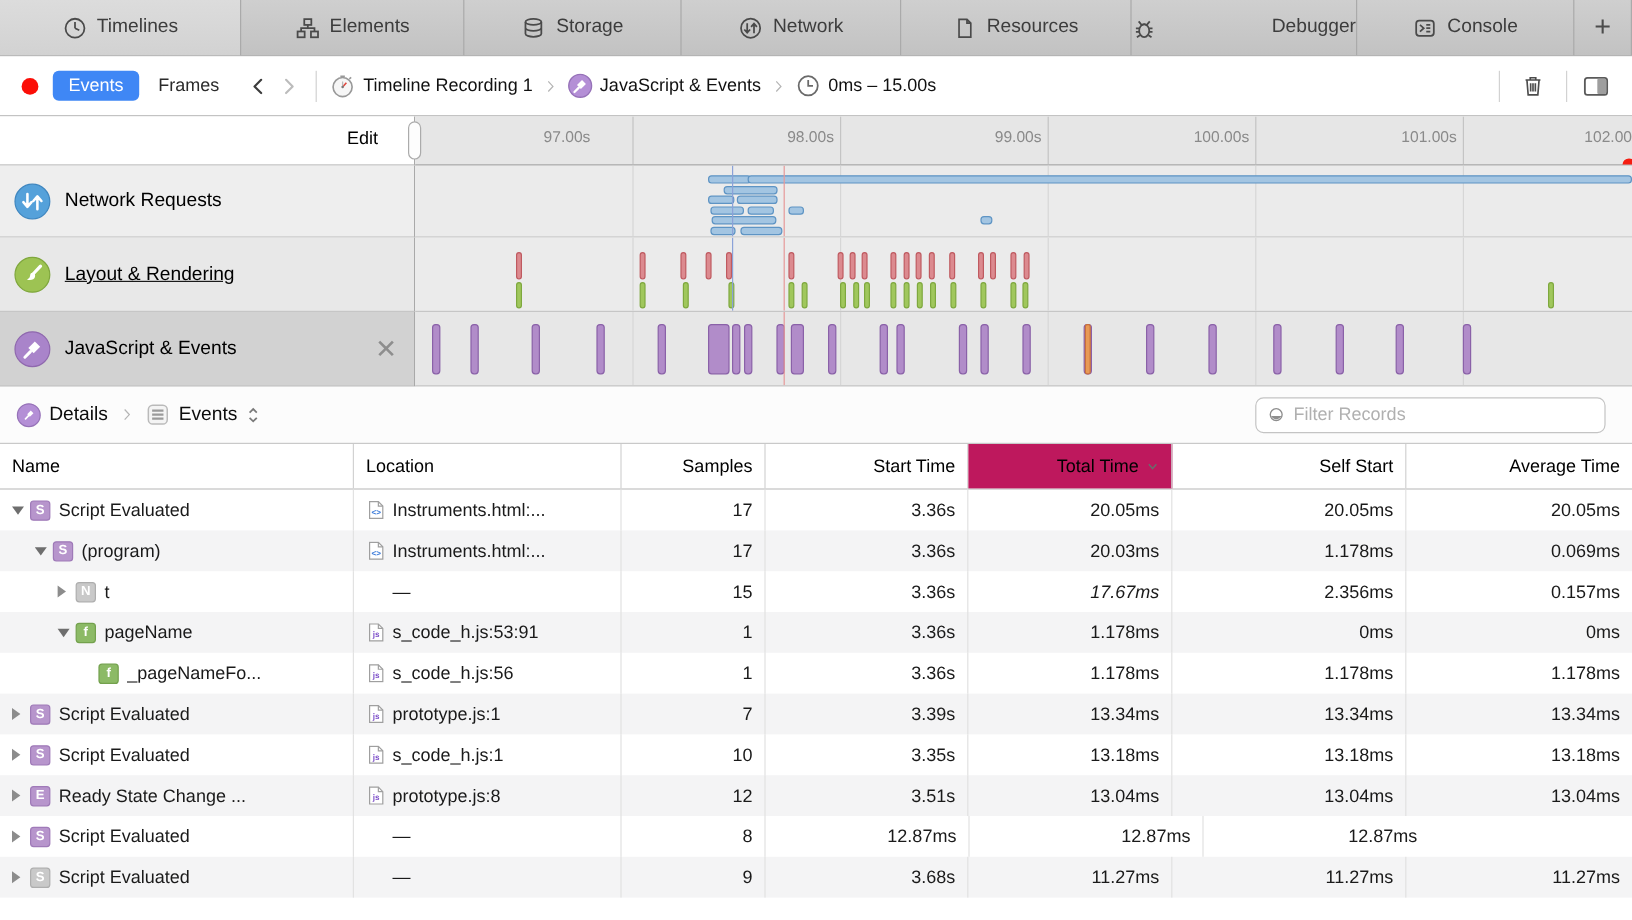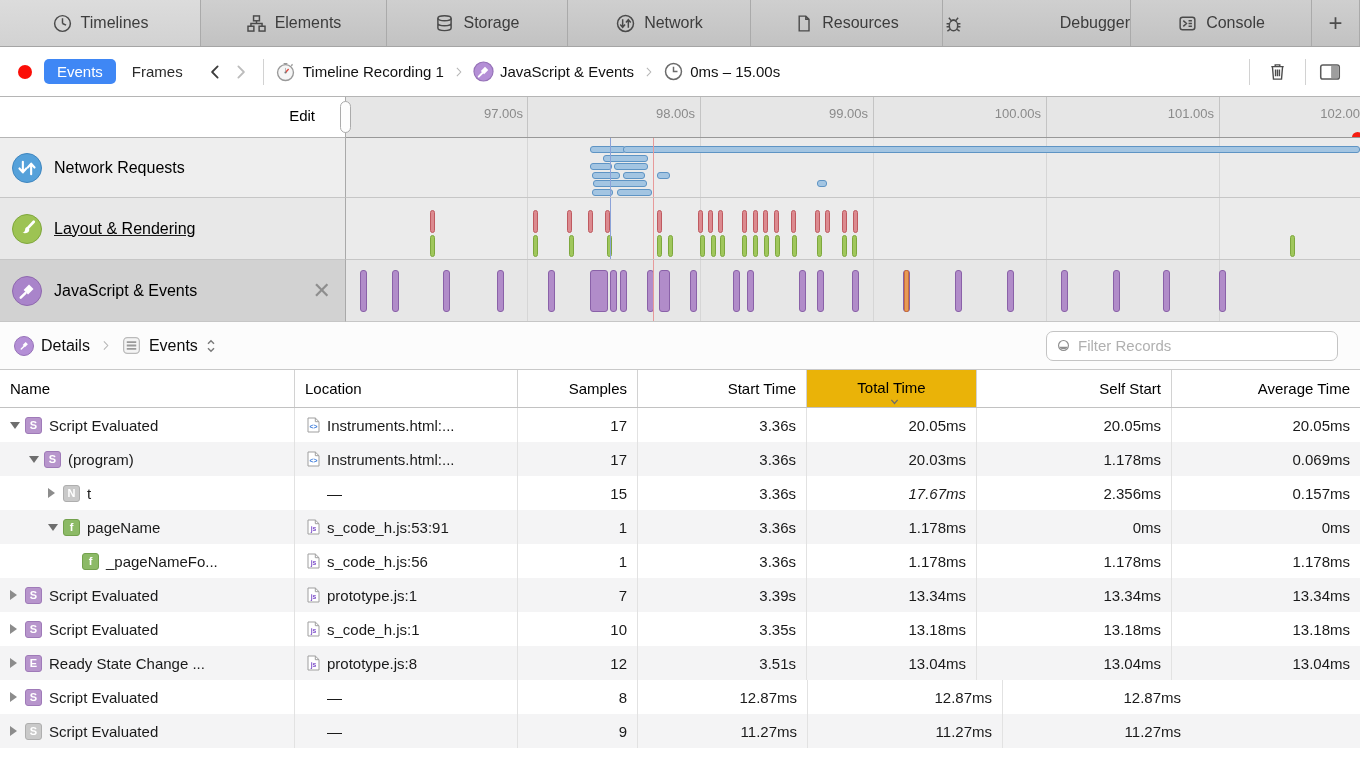--- a/index.html
+++ b/index.html
@@ -238,7 +238,7 @@
           <div class="gridline" style="left: 527px;"></div>
           <div class="gridline" style="left: 700px;"></div>
           <div class="gridline" style="left: 873px;"></div>
-          <div class="ticklbl" style="right: 837px;">97.00s</div>
+          <div class="ticklbl" style="right: 868px;">97.00s</div>
           <div class="ticklbl" style="right: 665px;">98.00s</div>
           <div class="ticklbl" style="right: 492px;">99.00s</div>
           <div class="ticklbl" style="right: 319px;">100.00s</div>

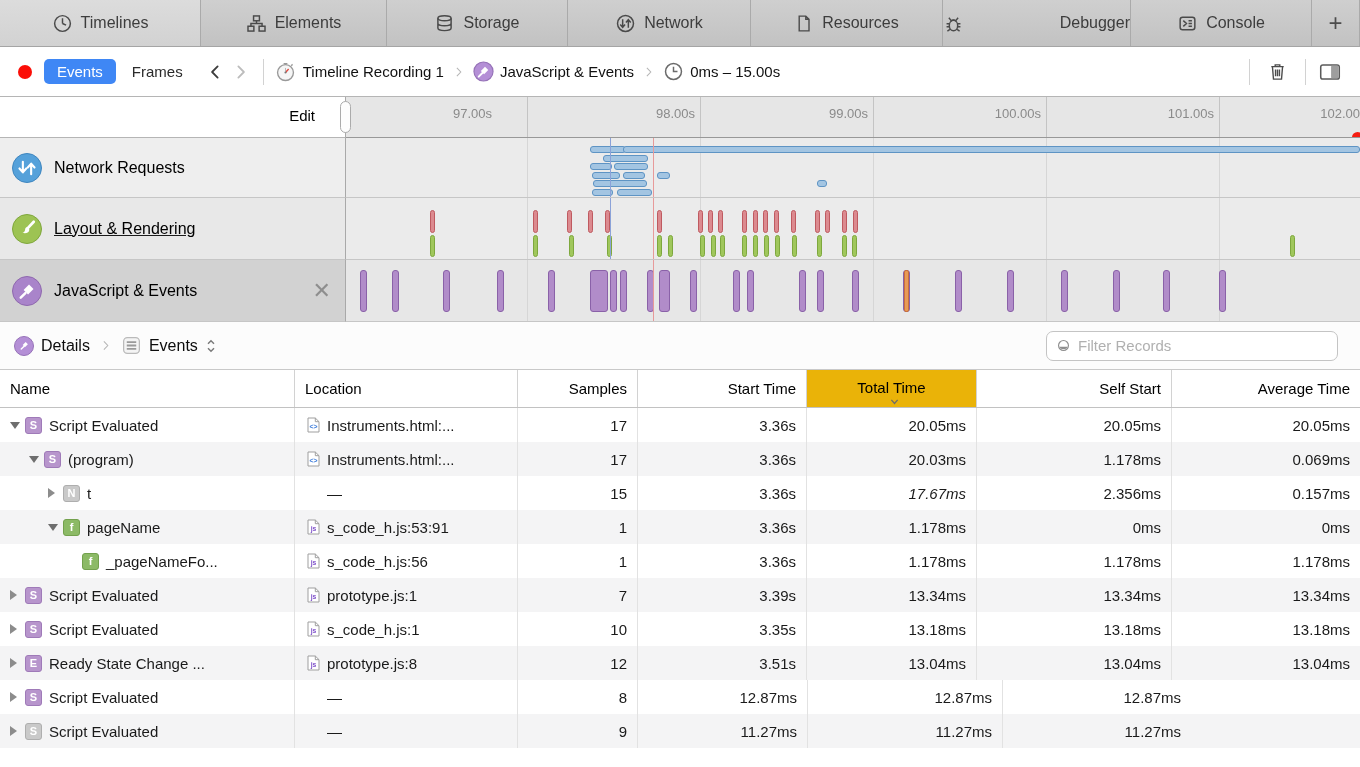--- a/index.html
+++ b/index.html
@@ -65,7 +65,7 @@
   .th { display:flex; align-items:center; padding:0 10px; border-right:1px solid #d2d2d2; }
   .th:last-child { border-right:none; }
   .th.num { justify-content:flex-end; }
-  .th.sorted { background:#eab308;flex-direction:column; }
+  .th.sorted { background:#be185d; }
   .sortchev { margin-left:6px; display:flex; align-items:center; }
   .tbody .tr { display:flex; height:34px; font-size:15px; }
   .tbody .tr:nth-child(even) { background:#f4f4f5; }

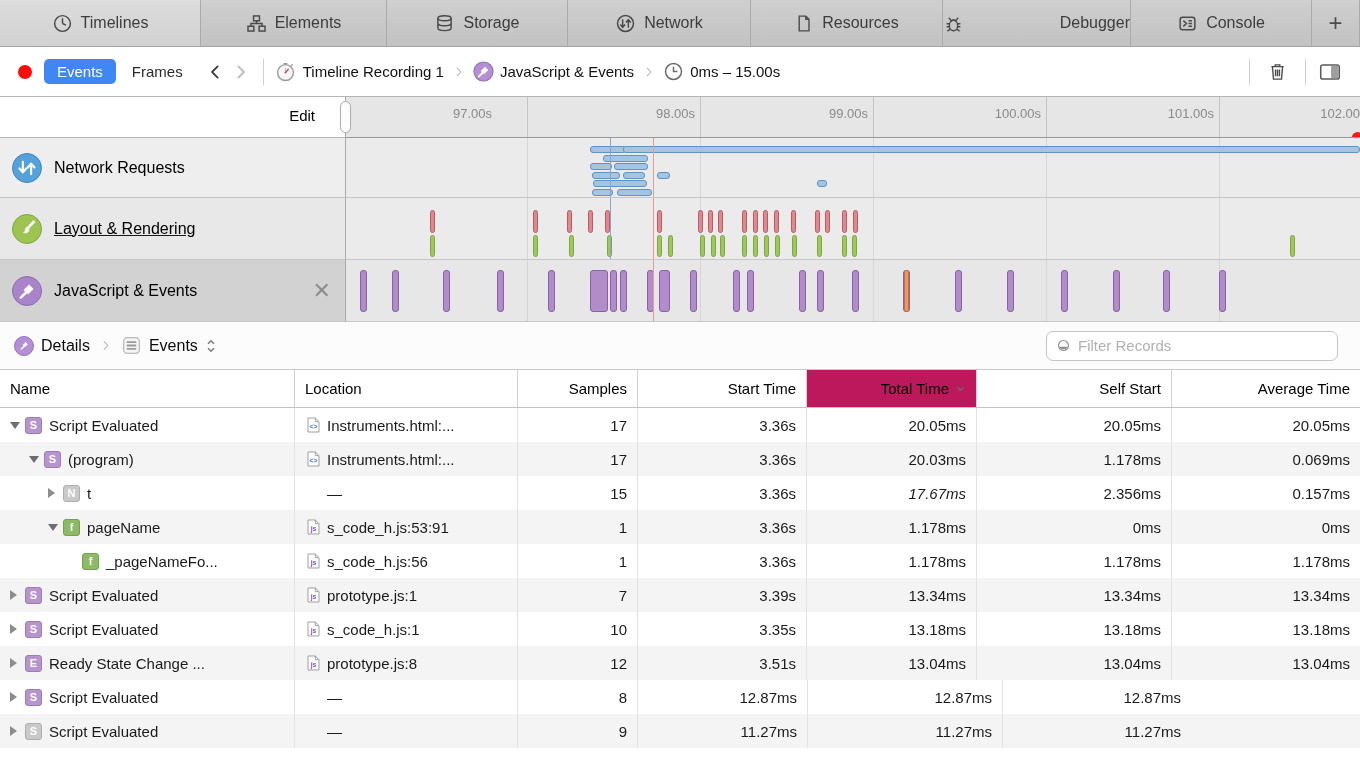--- a/index.html
+++ b/index.html
@@ -663,6 +663,7 @@
           <span>—</span>
         </div>
         <div class="td num" style="width: 120px;">9</div>
+        <div class="td num" style="width: 169px;">3.68s</div>
         <div class="td num" style="width: 170px;">11.27ms</div>
         <div class="td num" style="width: 195px;">11.27ms</div>
         <div class="td num" style="width: 188px;">11.27ms</div>

